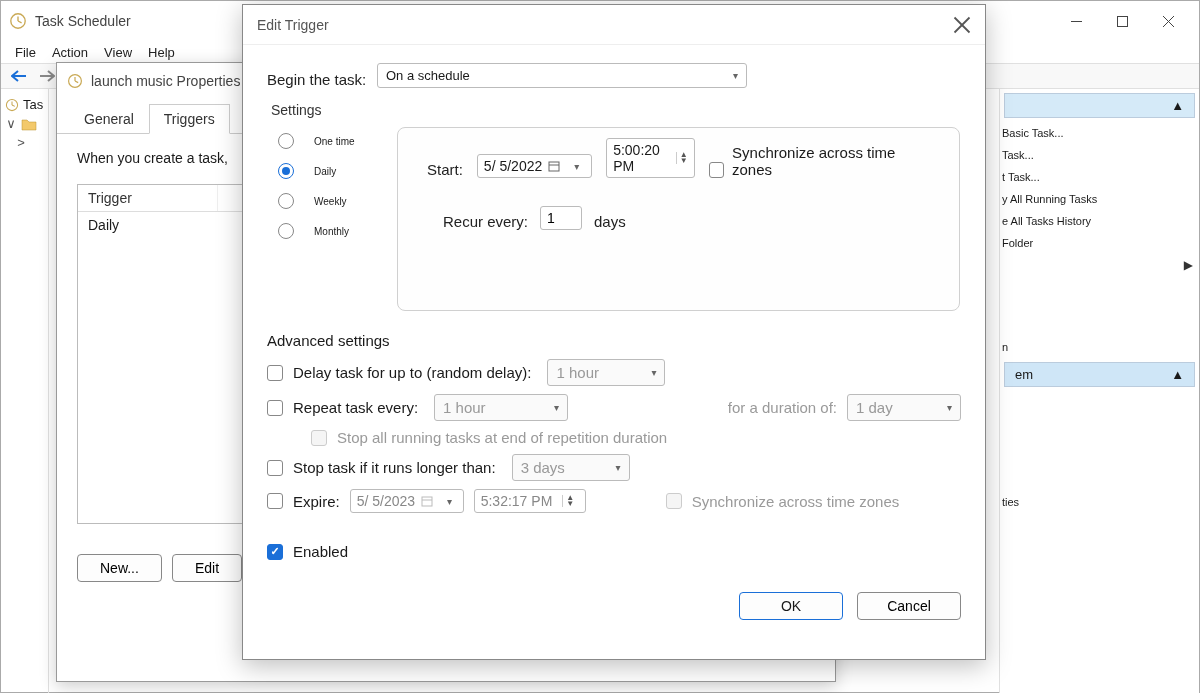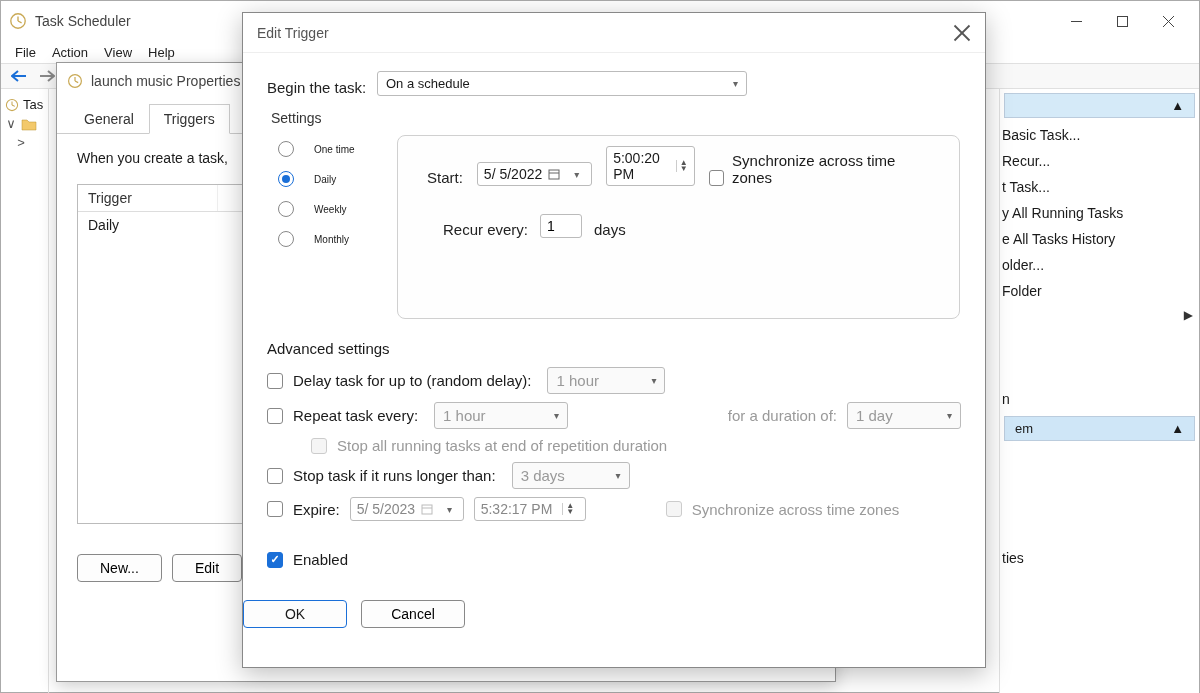--- a/index.html
+++ b/index.html
@@ -43,7 +43,7 @@
   .btn { padding:5px 22px; border:1px solid #888; border-radius:4px; background:#fdfdfd; font-size:14px;}
   
   
-  .edit-dialog { position:absolute; left:242px; top:12px; width:744px; height:656px; background:#fff; border:1px solid #888; box-shadow:0 6px 24px rgba(0,0,0,0.25); }
+  .edit-dialog { position:absolute; left:242px; top:4px; width:744px; height:656px; background:#fff; border:1px solid #888; box-shadow:0 6px 24px rgba(0,0,0,0.25); }
   .edit-titlebar { height:40px; display:flex; align-items:center; justify-content:space-between; padding:0 14px; border-bottom:1px solid #eee;}
   .edit-title { font-size:14px; color:#555;}
   .close-x { width:18px; height:18px; color:#555;}

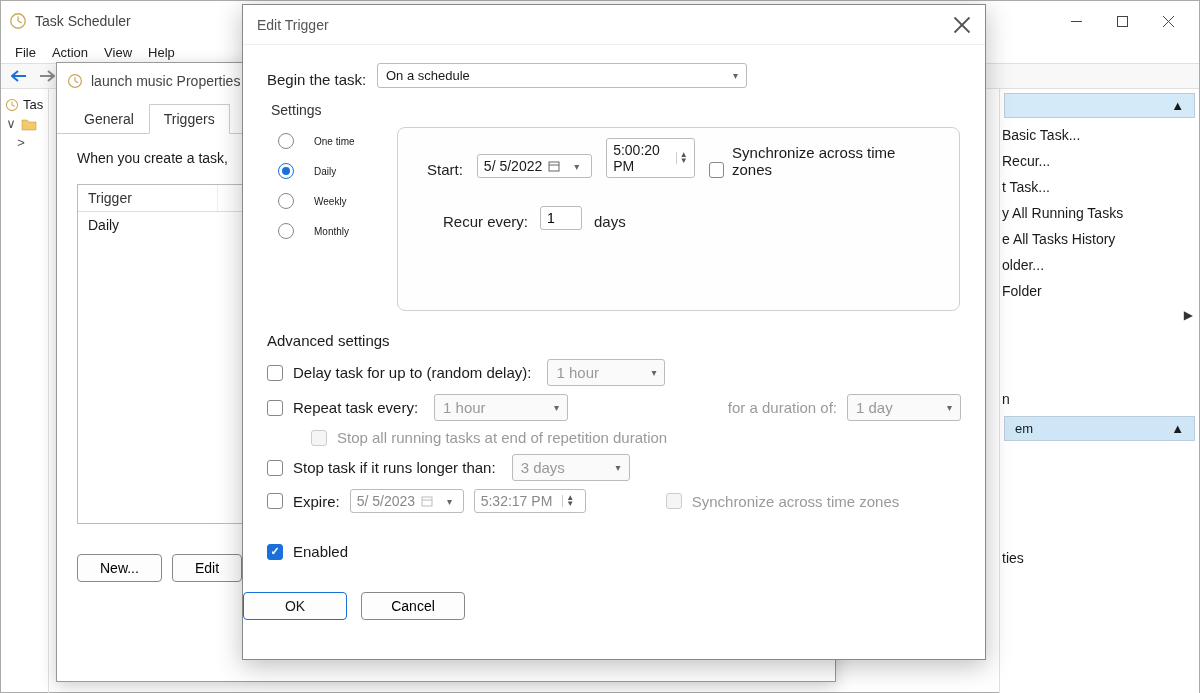--- a/index.html
+++ b/index.html
@@ -23,7 +23,7 @@
   .center-pane { flex:1; position:relative; }
   .right-pane { width: 200px; border-left:1px solid #e0e0e0; background:#fff; position:relative;}
   .actions-header { background:#d5eaf8; padding:4px 10px; display:flex; justify-content:space-between; align-items:center; font-size:13px; border:1px solid #bcd; margin:4px;}
-  .action-item { padding:5px 6px 5px 2px; font-size:14px; white-space:nowrap; overflow:hidden;}
+  .action-item { padding:5px 6px 5px 2px; font-size:11px; white-space:nowrap; overflow:hidden;}
   .actions-header.sub { background:#cfe6f7; }
   .right-arrow { color:#333; font-size:12px; padding:4px 6px; text-align:right;}
 

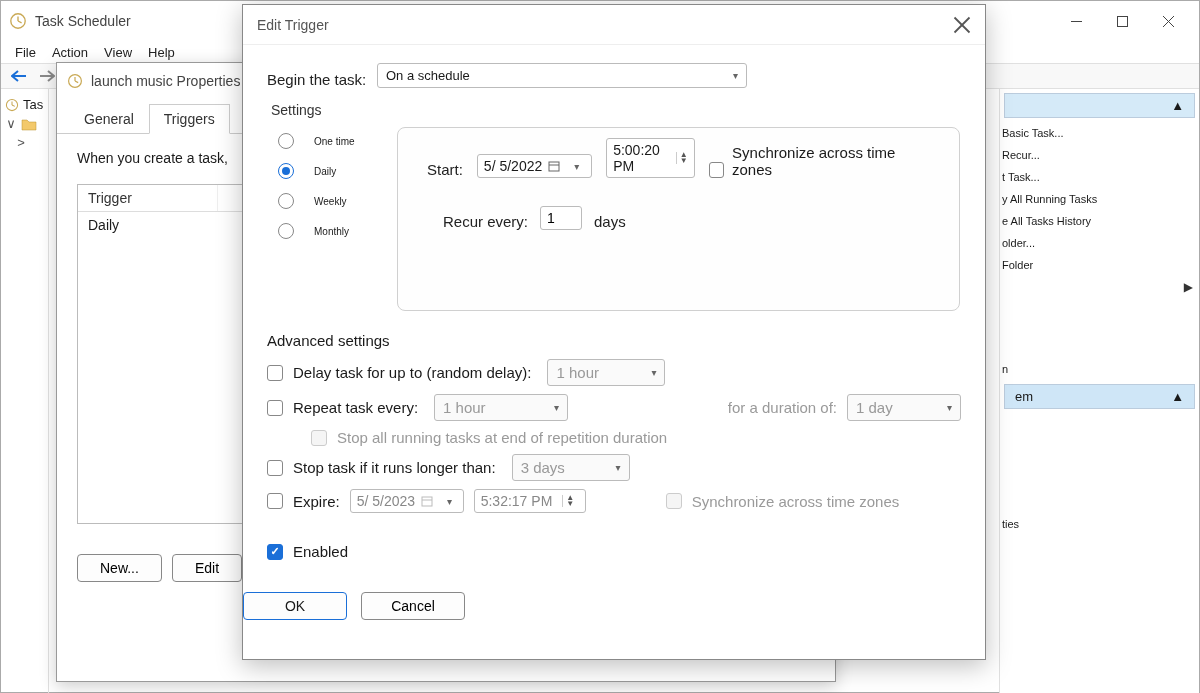--- a/index.html
+++ b/index.html
@@ -154,7 +154,7 @@
           <span>▲</span>
         </div>
       <div class="action-item">Basic Task...</div>
-      <div class="action-item">Recur...</div>
+      <div class="action-item">Task...</div>
       <div class="action-item">t Task...</div>
       <div class="action-item">y All Running Tasks</div>
       <div class="action-item">e All Tasks History</div>

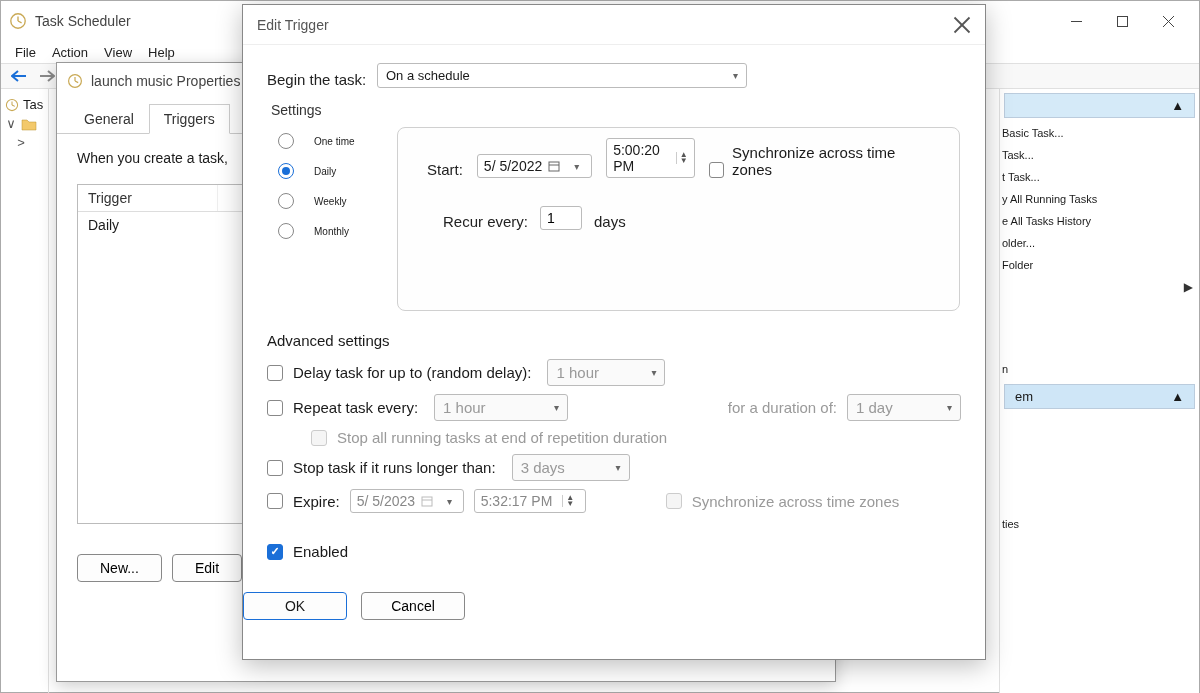--- a/index.html
+++ b/index.html
@@ -158,7 +158,6 @@
       <div class="action-item">t Task...</div>
       <div class="action-item">y All Running Tasks</div>
       <div class="action-item">e All Tasks History</div>
-      <div class="action-item">older...</div>
       <div class="action-item">Folder</div>
       <div class="right-arrow">▶</div>
       <div style="height:60px"></div>

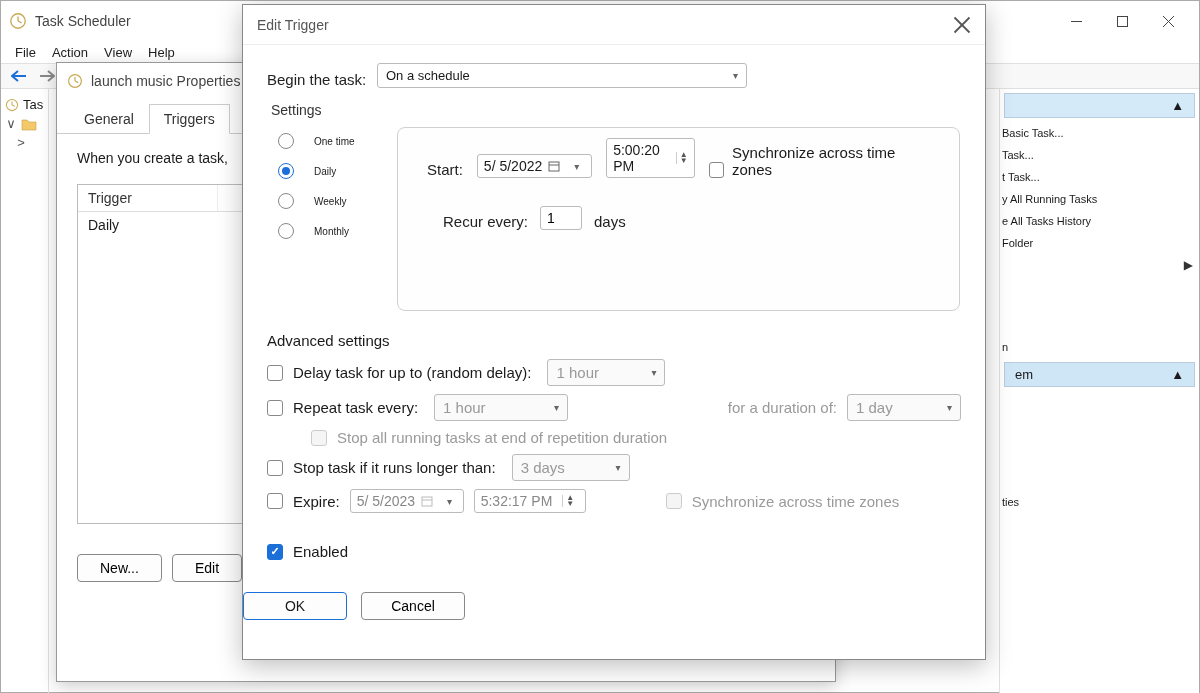--- a/index.html
+++ b/index.html
@@ -73,7 +73,7 @@
   .num-input { width:42px; border:1px solid #bbb; border-radius:3px; padding:3px 6px; text-align:left; font-size:14px;}
   .adv-label { font-size:15px; margin:20px 0 10px 0;}
   .adv-row { display:flex; align-items:center; gap:10px; margin:8px 0; font-size:15px;}
-  .edit-footer { display:flex; gap:14px; padding: 10px 24px 16px 0;}
+  .edit-footer { display:flex; justify-content:flex-end; gap:14px; padding: 10px 24px 16px 0;}
   .btn-primary { border:1px solid #1a6fd8; color:#1a1a1a;}
   
   .clock-icon circle { fill:none; stroke:#c9a955; stroke-width:1.5;}

